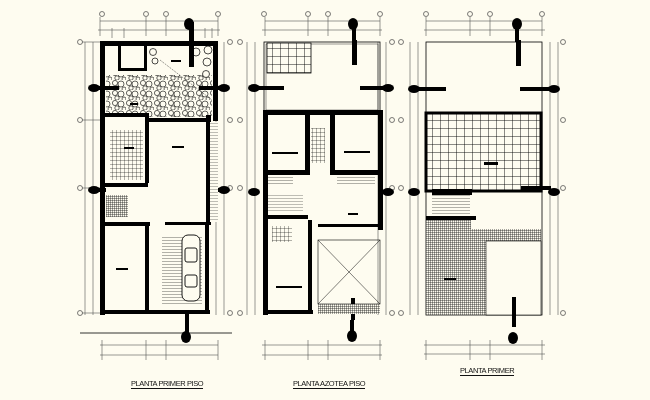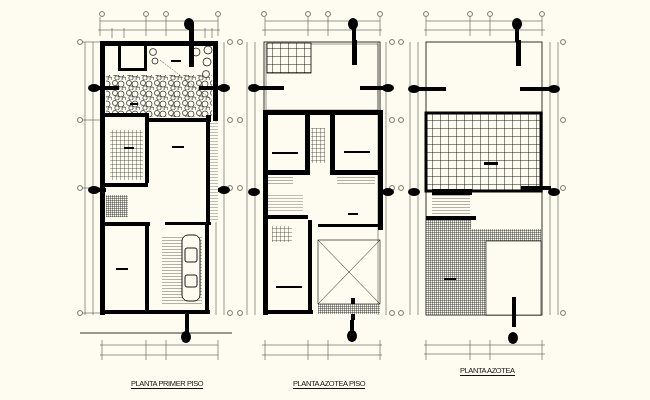--- a/index.html
+++ b/index.html
@@ -325,7 +325,7 @@
 
 <span class="plan-label" style="left:131px; top:379px;text-align:center;">PLANTA PRIMER PISO</span>
 <span class="plan-label" style="left:293px; top:379px;">PLANTA AZOTEA PISO</span>
-<span class="plan-label" style="left:460px; top:366px;">PLANTA AZOTEA</span>
+<span class="plan-label" style="left:460px; top:366px;">PLANTA PRIMER</span>
 
 </div>
 

